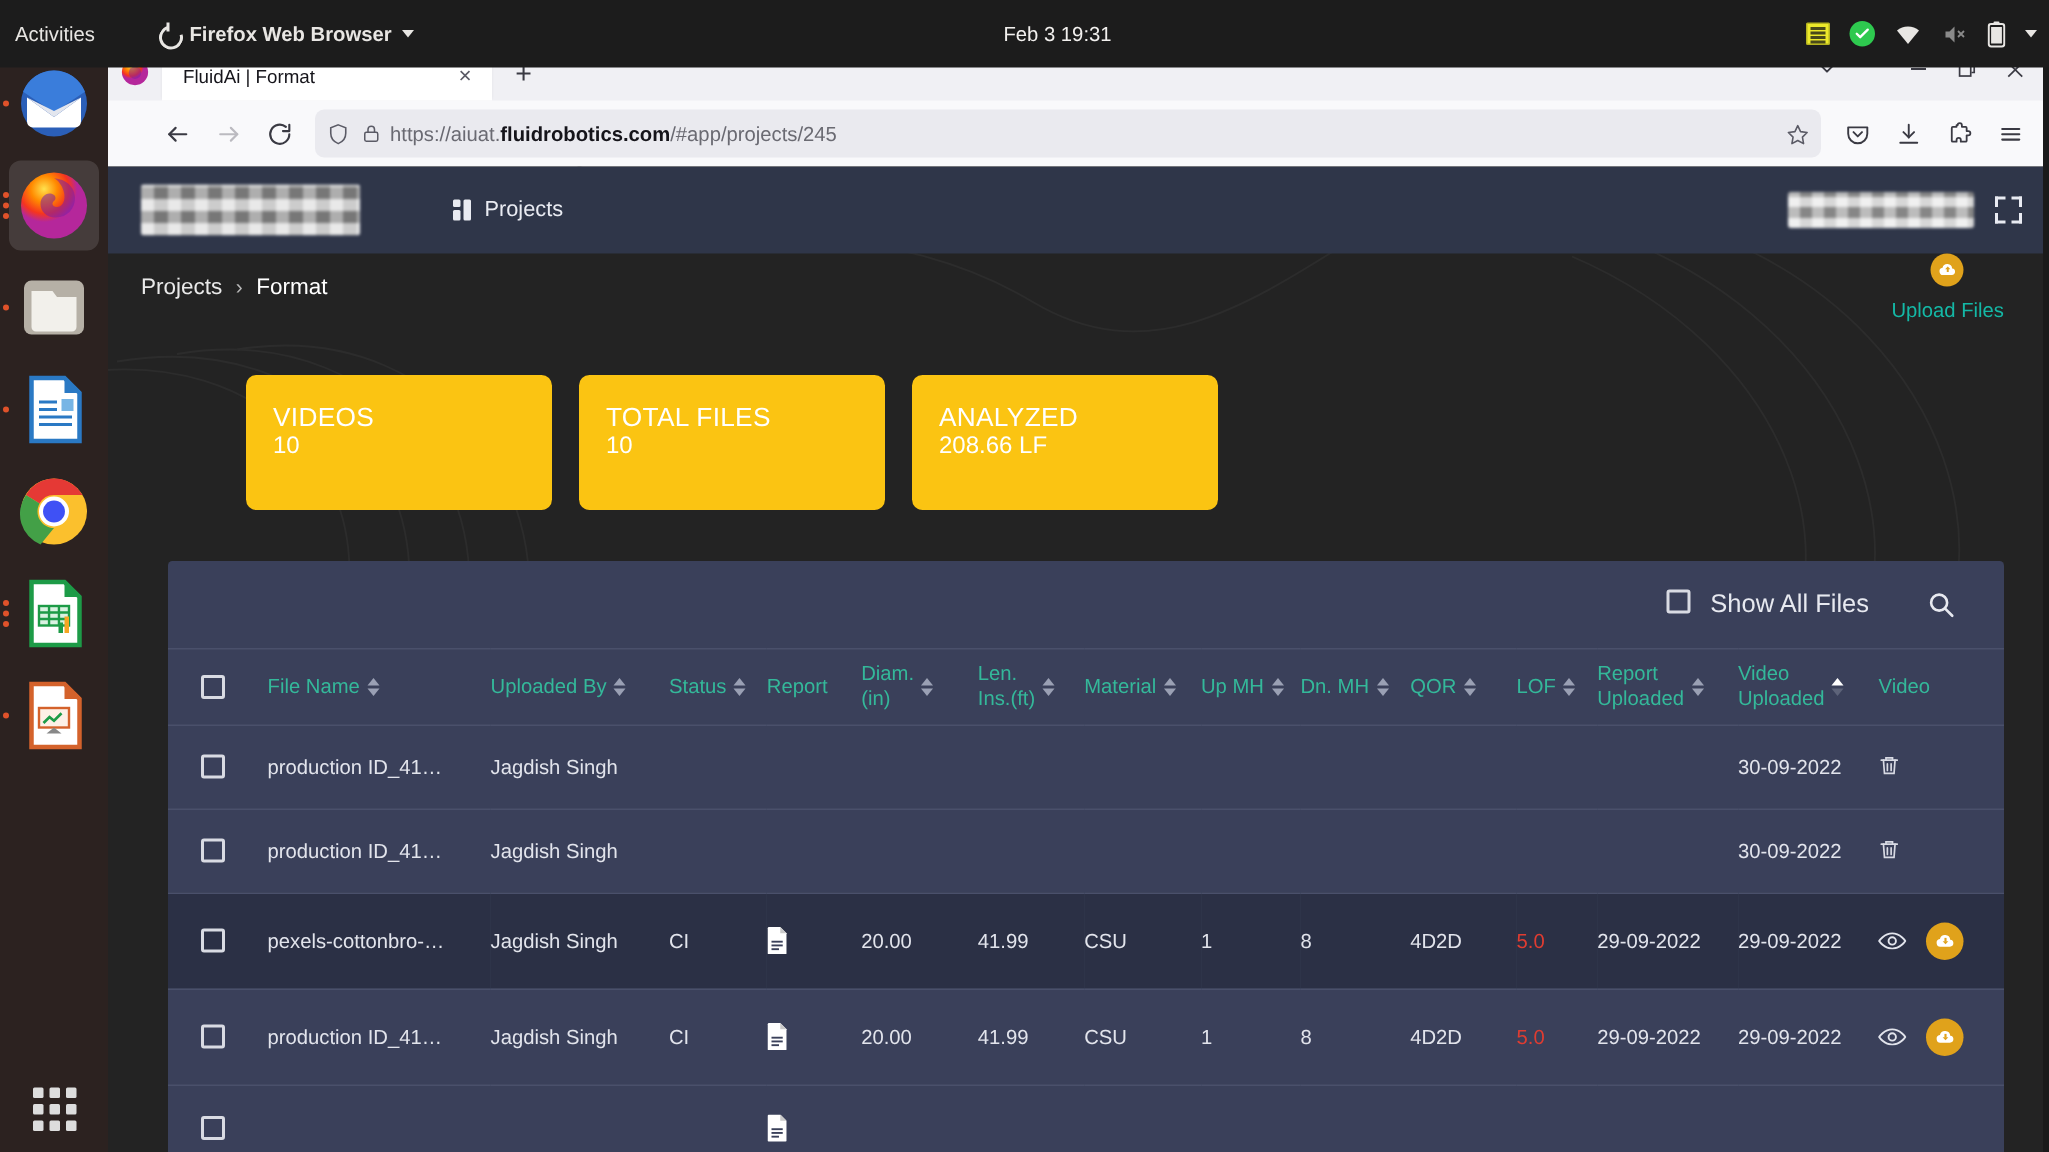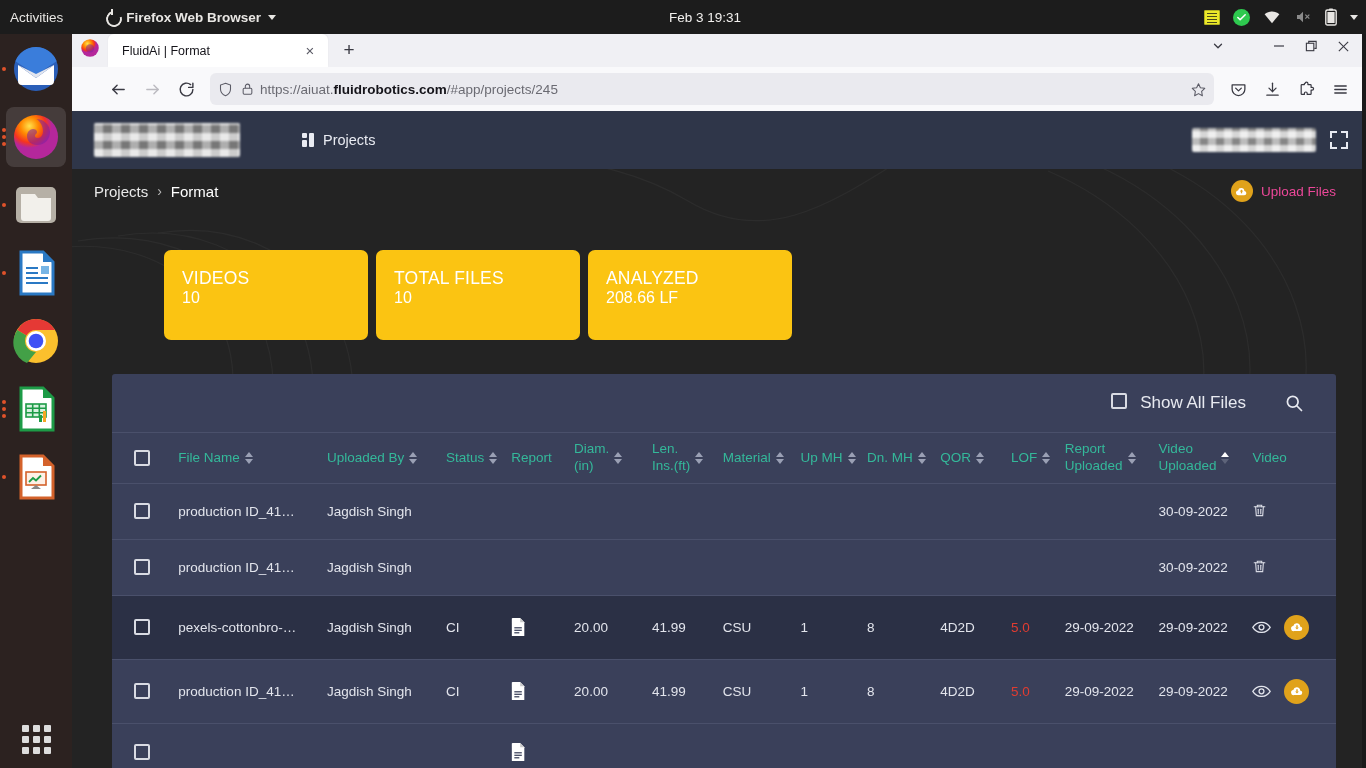--- a/index.html
+++ b/index.html
@@ -13,7 +13,7 @@
   
   .gnome-topbar {
     position: absolute; top: 0; left: 0;
-    width: 1366px; height: 34px;
+    width: 1366px; height: 45px;
     background: #1c1c1c;
     display: flex; align-items: center;
     color: #e8e6e3;

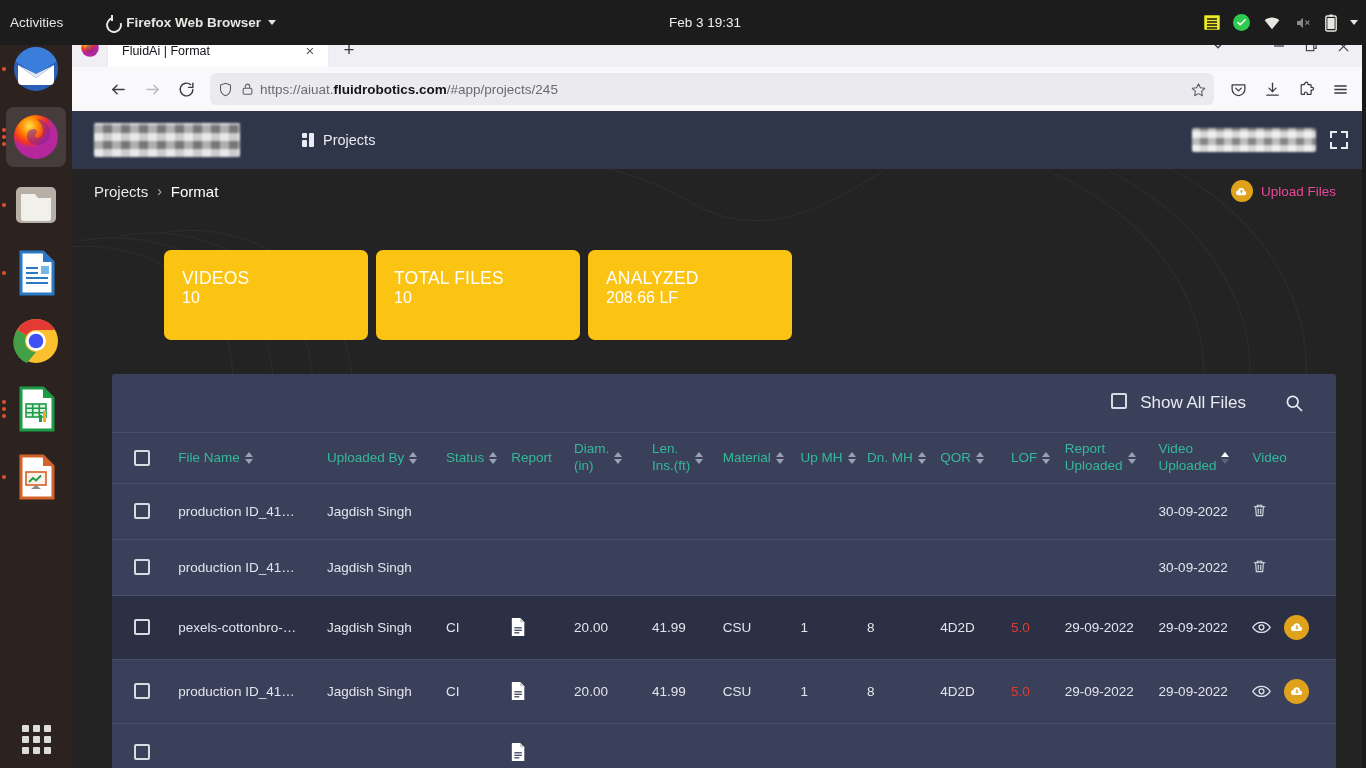--- a/index.html
+++ b/index.html
@@ -160,7 +160,7 @@
   .crumb { color:#e9e9e9; font-size:15px; }
   .crumb-sep { color:#b8b8b8; margin: 0 9px; font-size:14px; }
   .crumb.cur { color:#ffffff; }
-  .upload-btn { margin-left:auto; display:flex; align-items:center; gap:8px; color:#ec4899; font-size:13.5px; }
+  .upload-btn { margin-left:auto; display:flex; align-items:center; gap:8px; color:#14b8a6; font-size:13.5px;flex-direction:column; }
   .upload-circ { width:22px;height:22px;border-radius:50%;background:#e0a21b;display:flex;align-items:center;justify-content:center;}
   .upload-circ svg{width:13px;height:13px;}
 

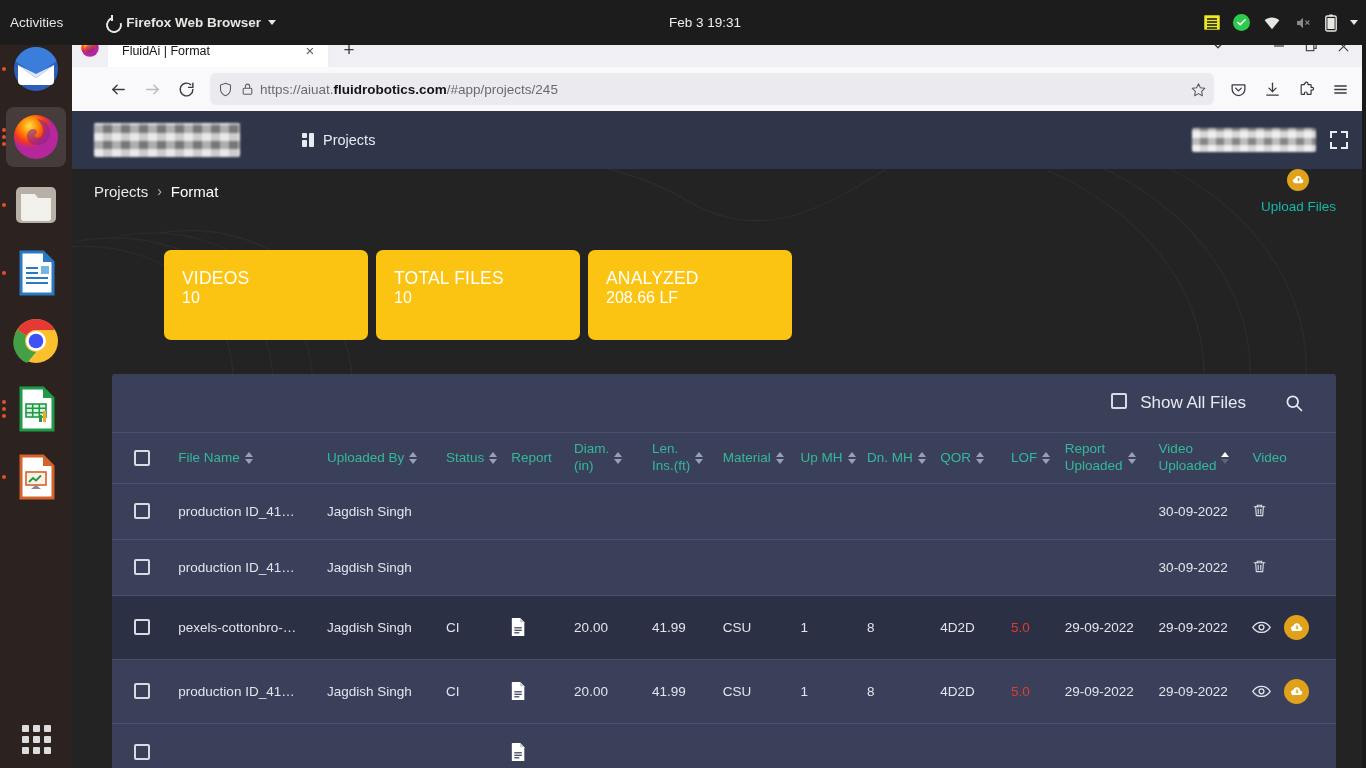--- a/index.html
+++ b/index.html
@@ -165,7 +165,7 @@
   .upload-circ svg{width:13px;height:13px;}
 
   .stats {
-    position: relative; display: flex; gap: 8px; padding: 37px 26px 0 96px;
+    position: relative; display: flex; gap: 18px; padding: 37px 26px 0 96px;
   }
   .stat-card {
     width: 204px; height: 90px; background: #fbc412; border-radius: 7px;

